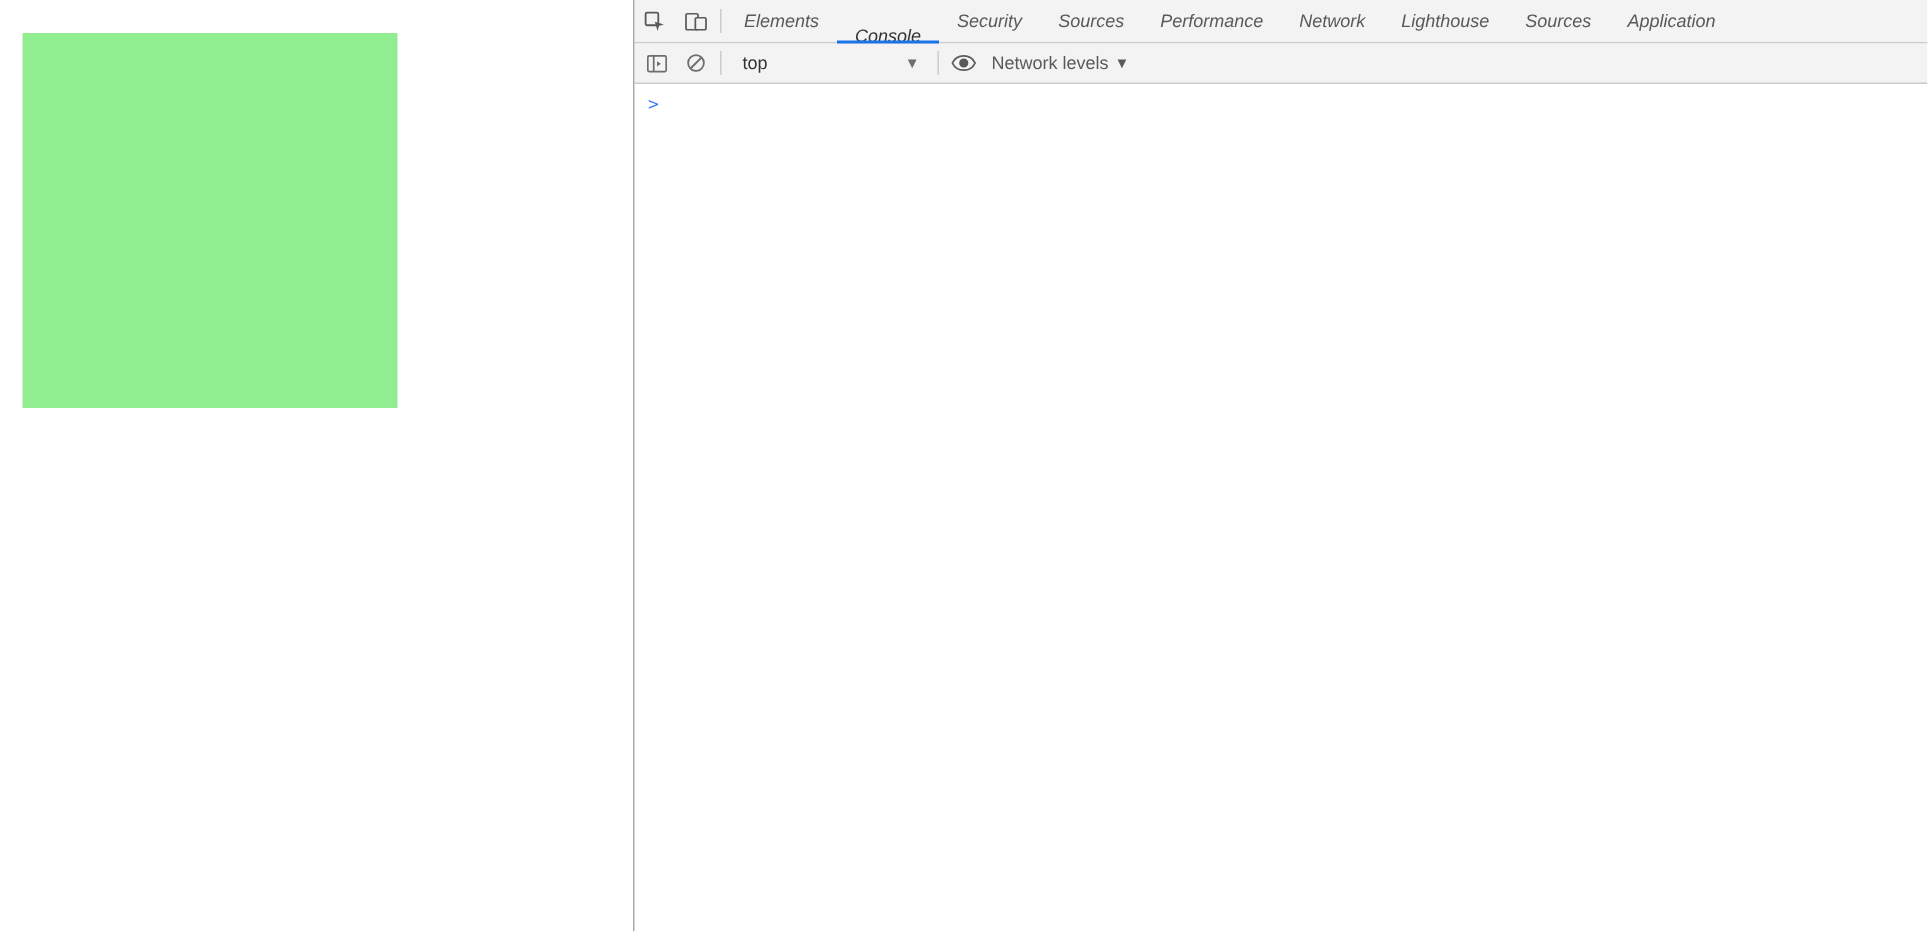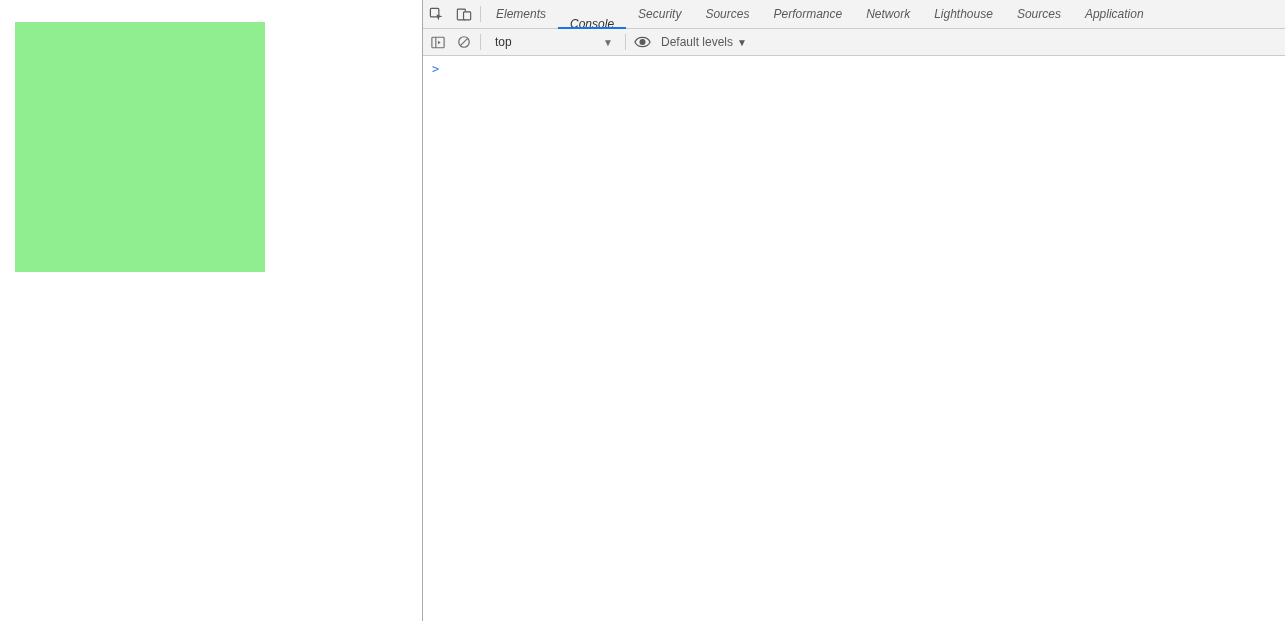--- a/index.html
+++ b/index.html
@@ -225,7 +225,7 @@
         </svg>
       </div>
       <div class="levels-select">
-        <span>Default levels</span>
+        <span>Network levels</span>
         <span class="tri">▼</span>
       </div>
     </div>

